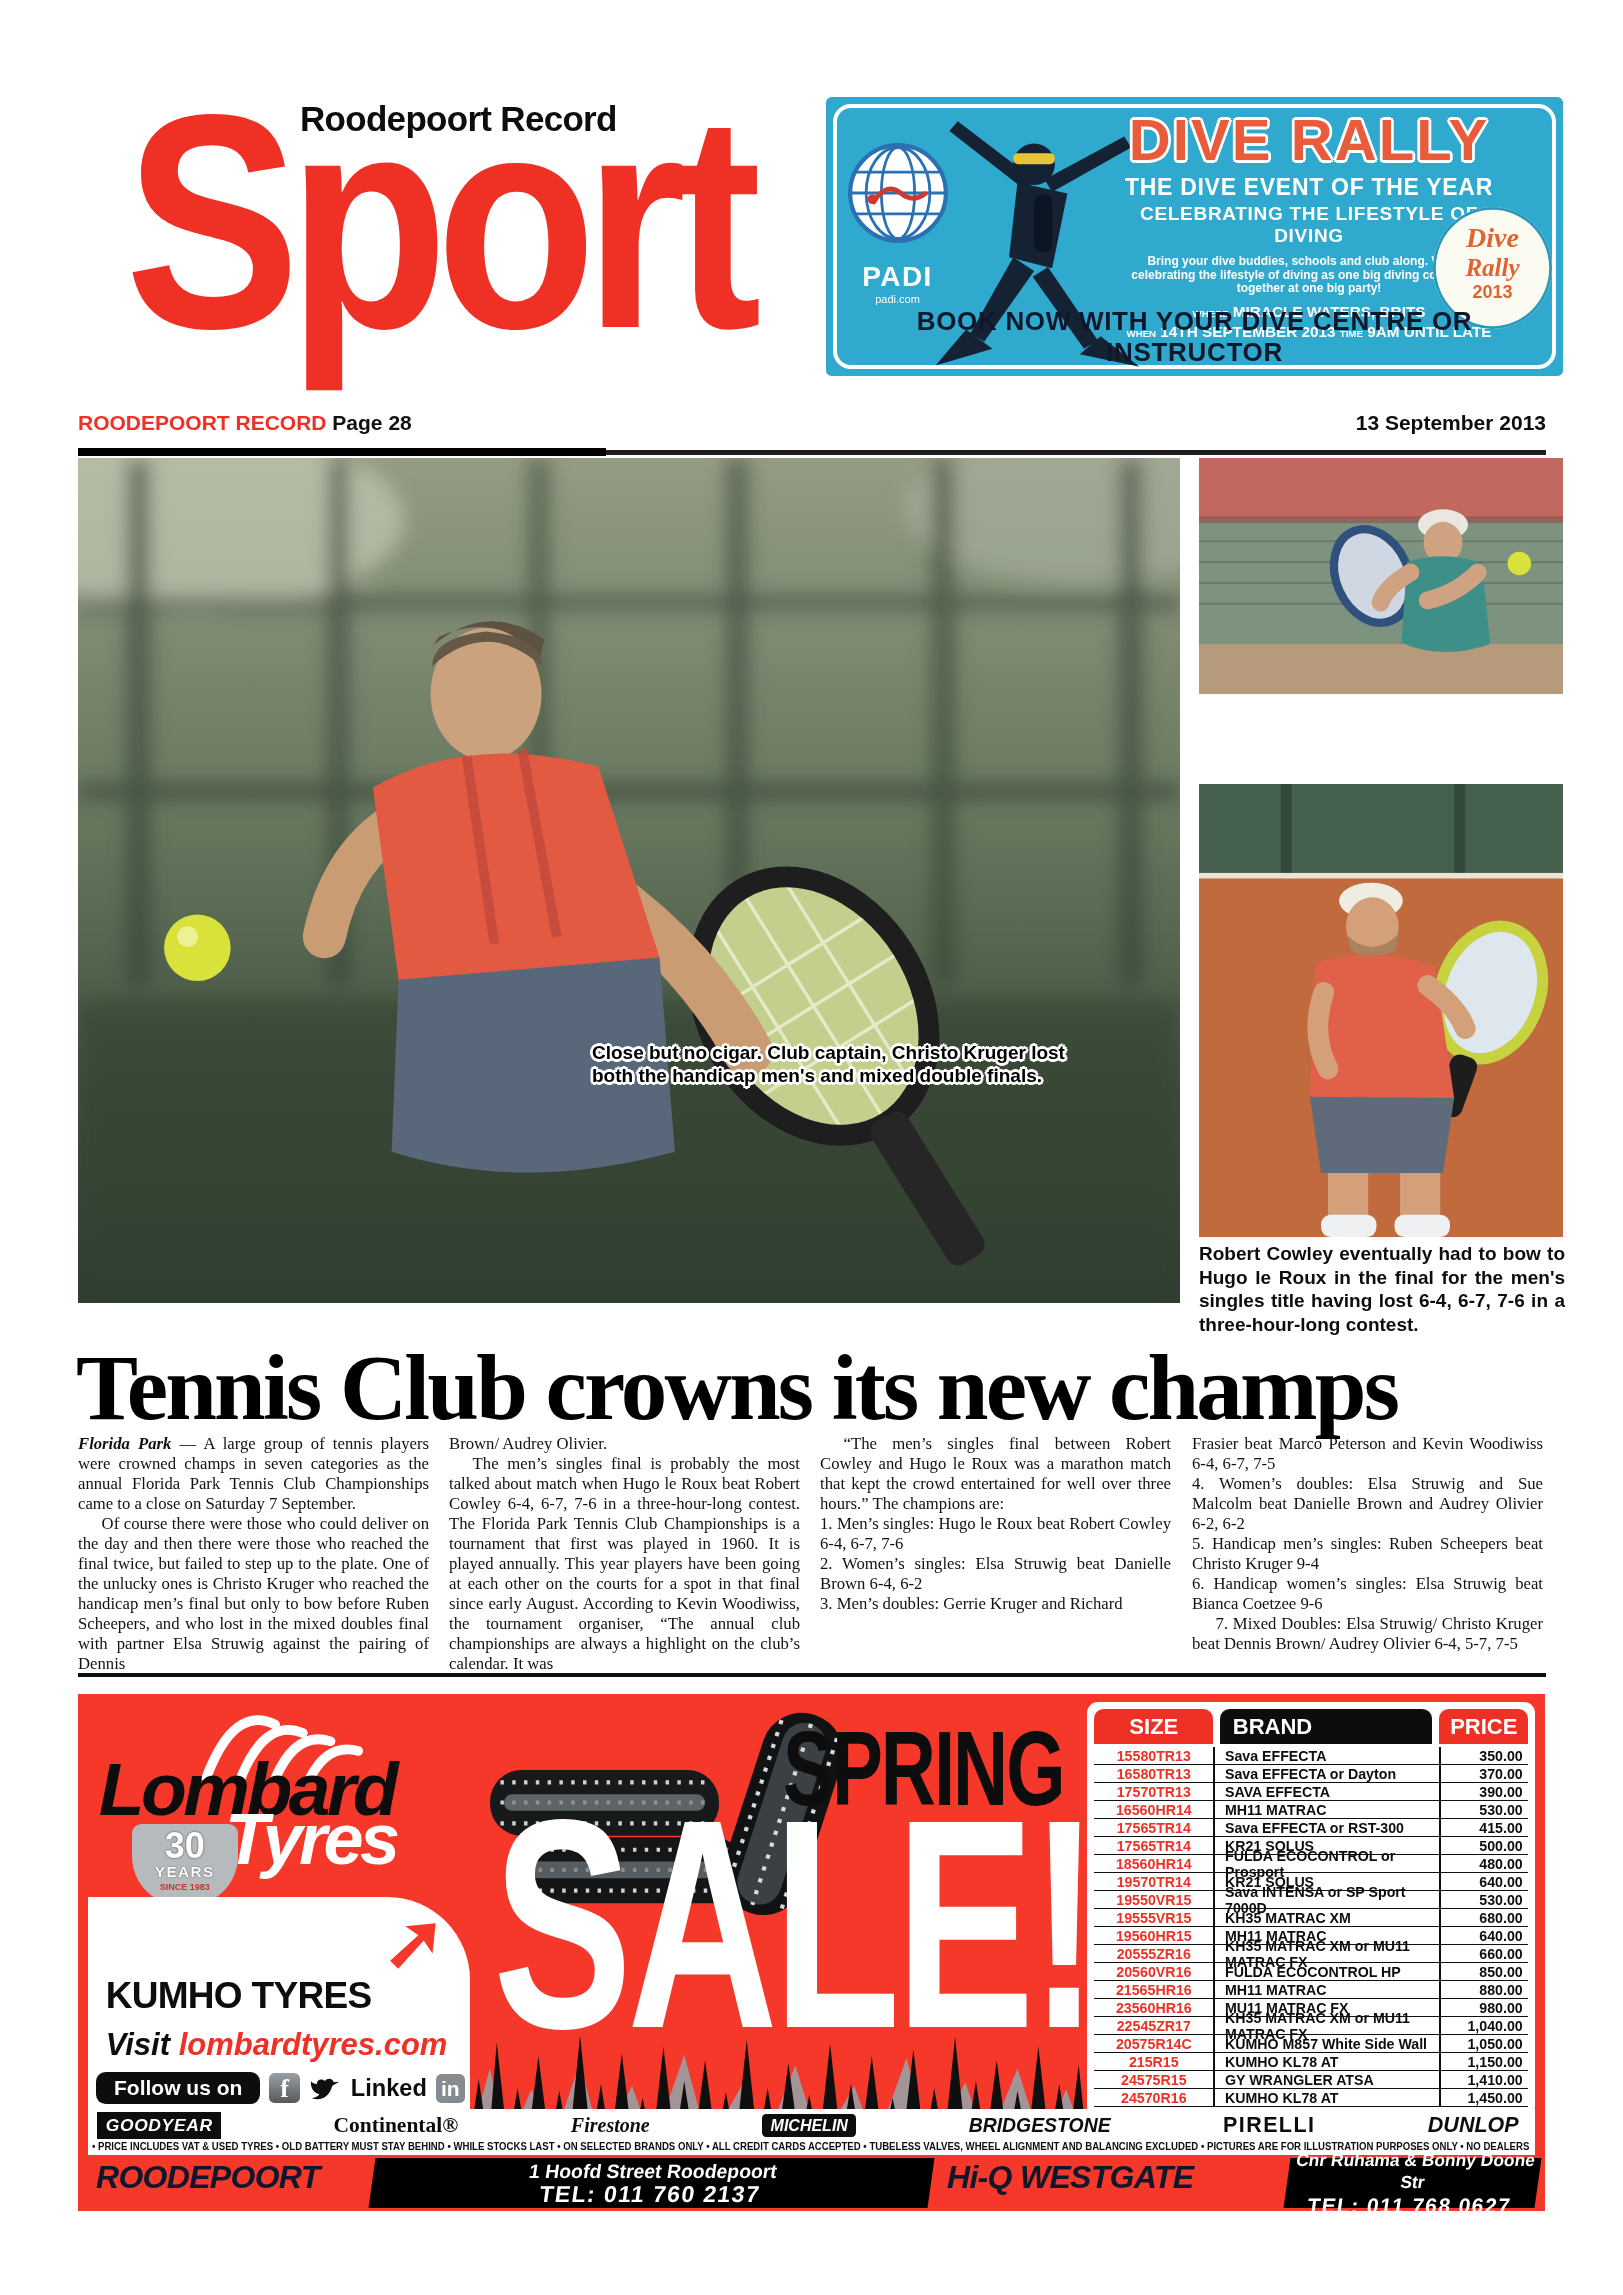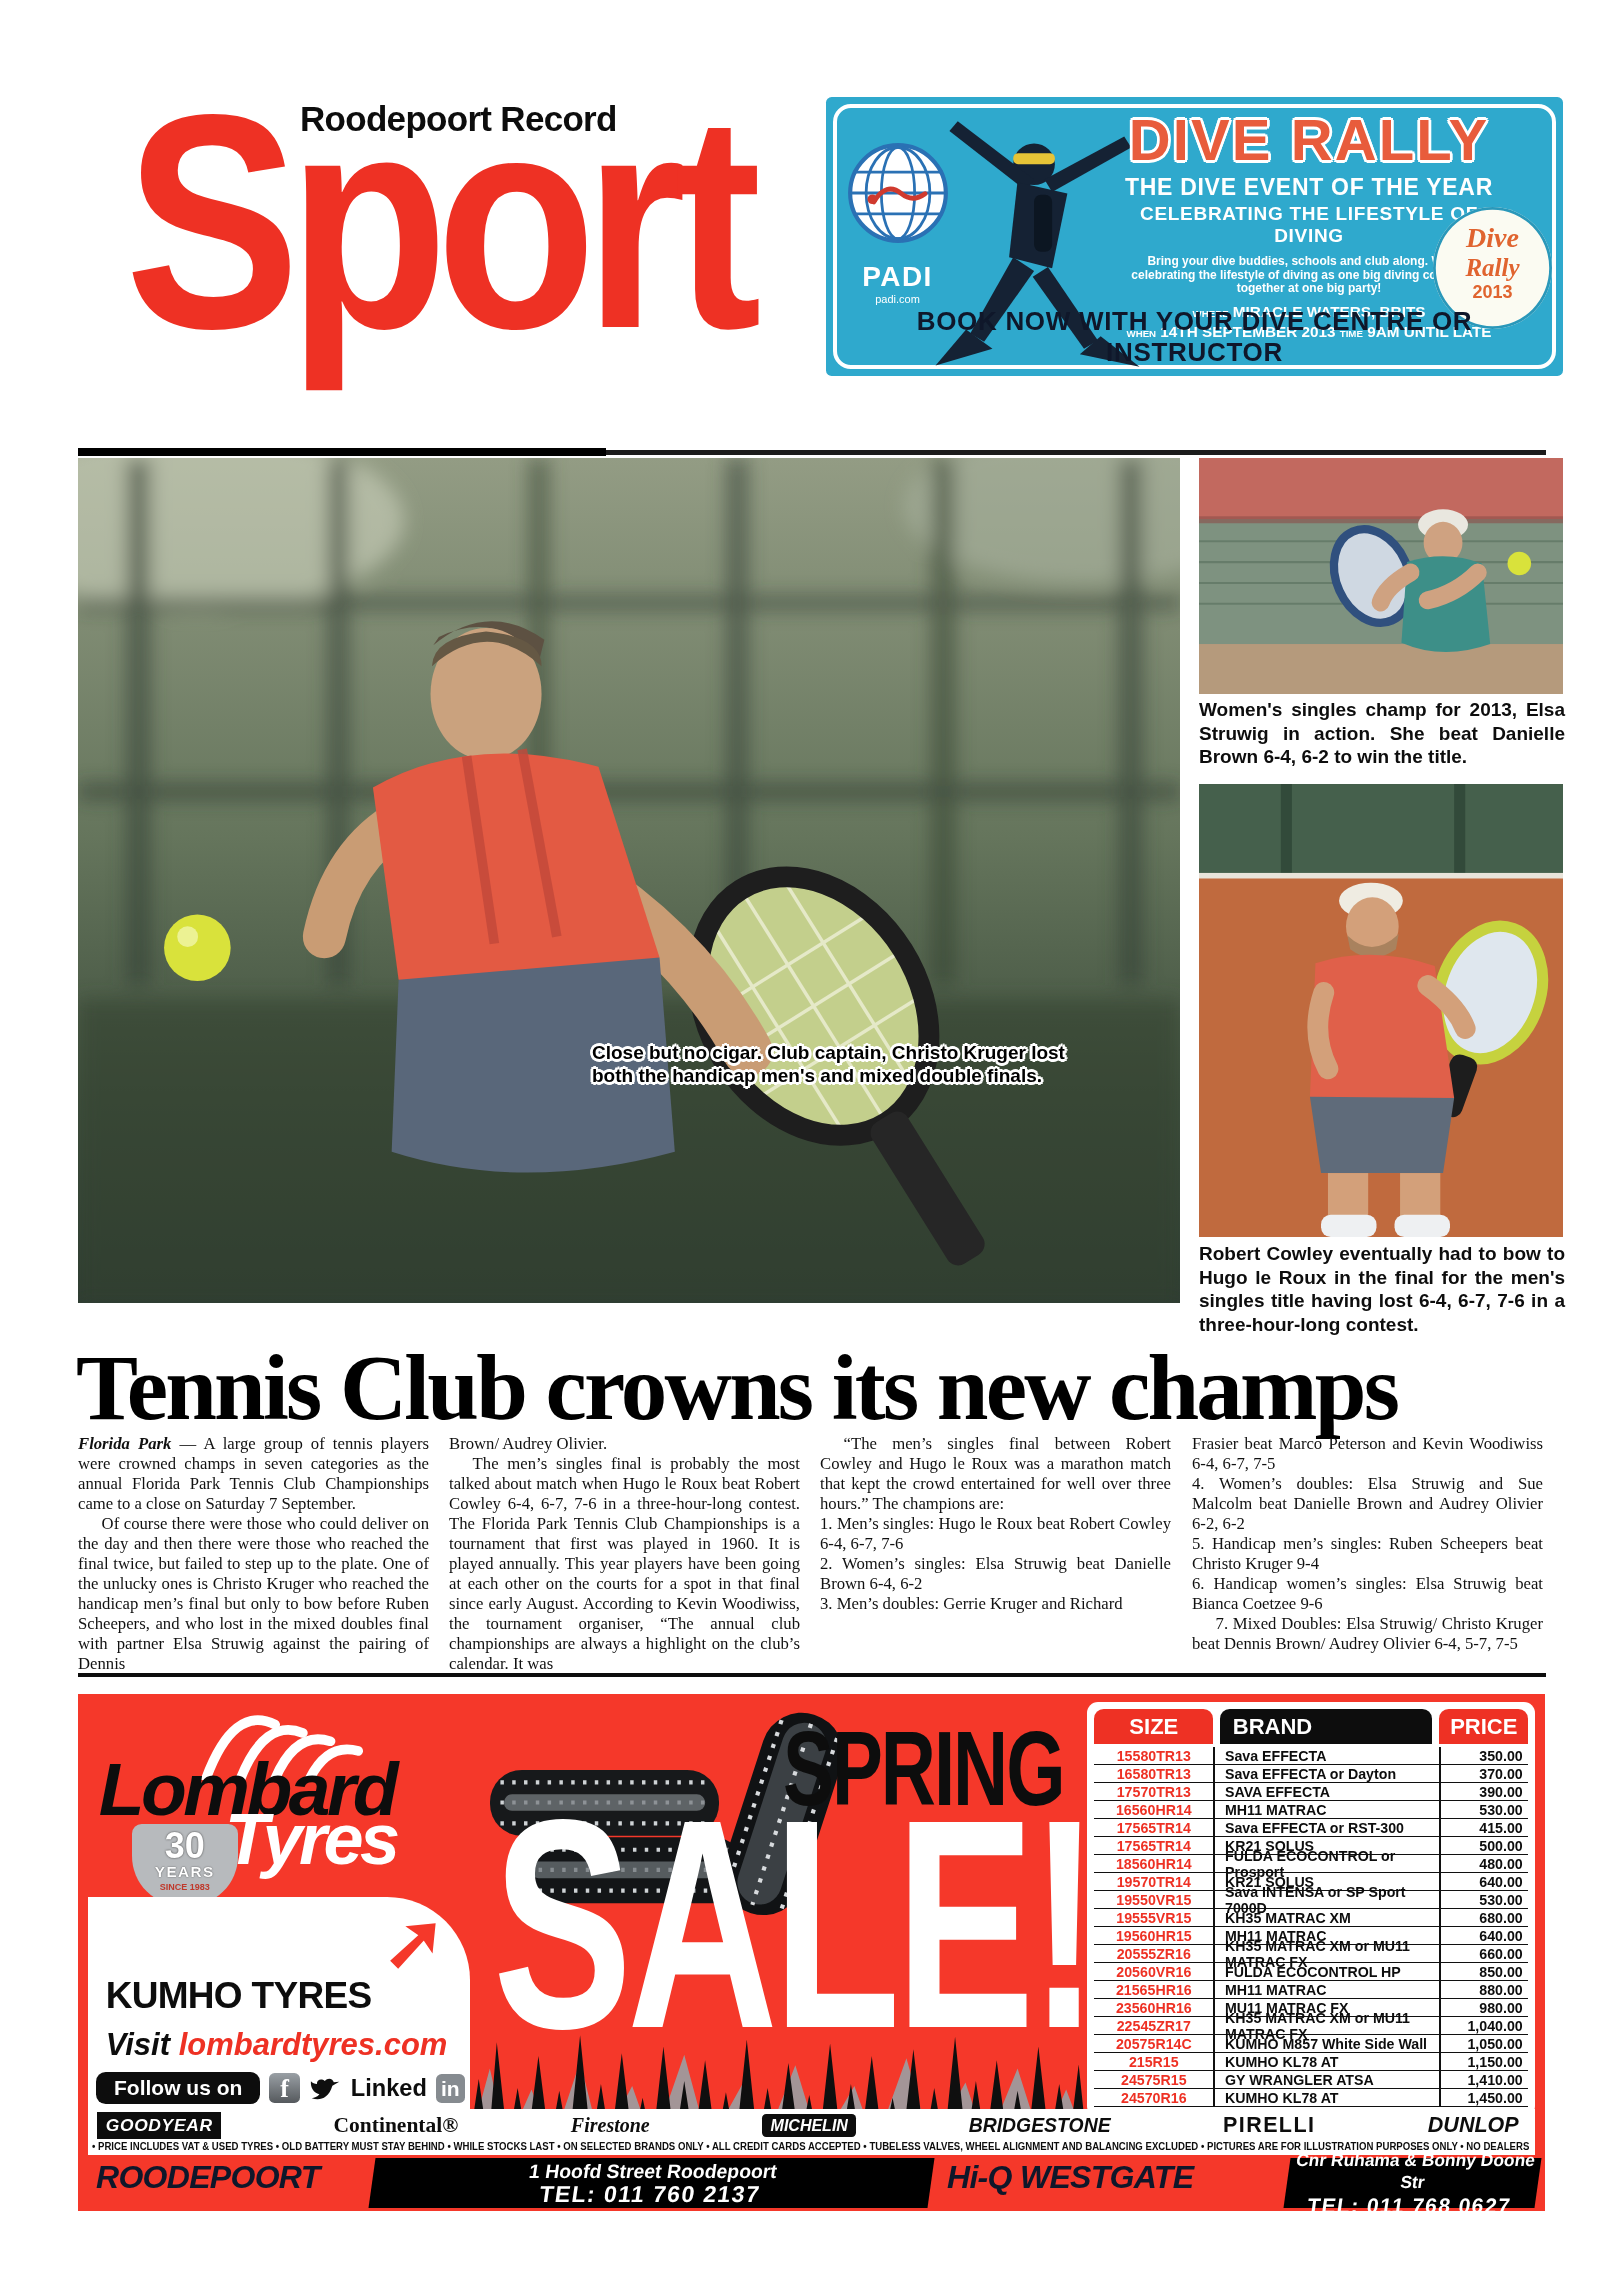--- a/index.html
+++ b/index.html
@@ -175,6 +175,13 @@
     <div class="dive-cta">BOOK NOW WITH YOUR DIVE CENTRE OR INSTRUCTOR</div>
   </div>
 
+  <div class="info-bar">
+    <div class="info-left">
+      <span class="paper-name">ROODEPOORT RECORD</span>
+      <span>Page 28</span>
+    </div>
+    <div class="info-date">13 September 2013</div>
+  </div>
   <div class="rule"></div>
   <div class="rule-left"></div>
 

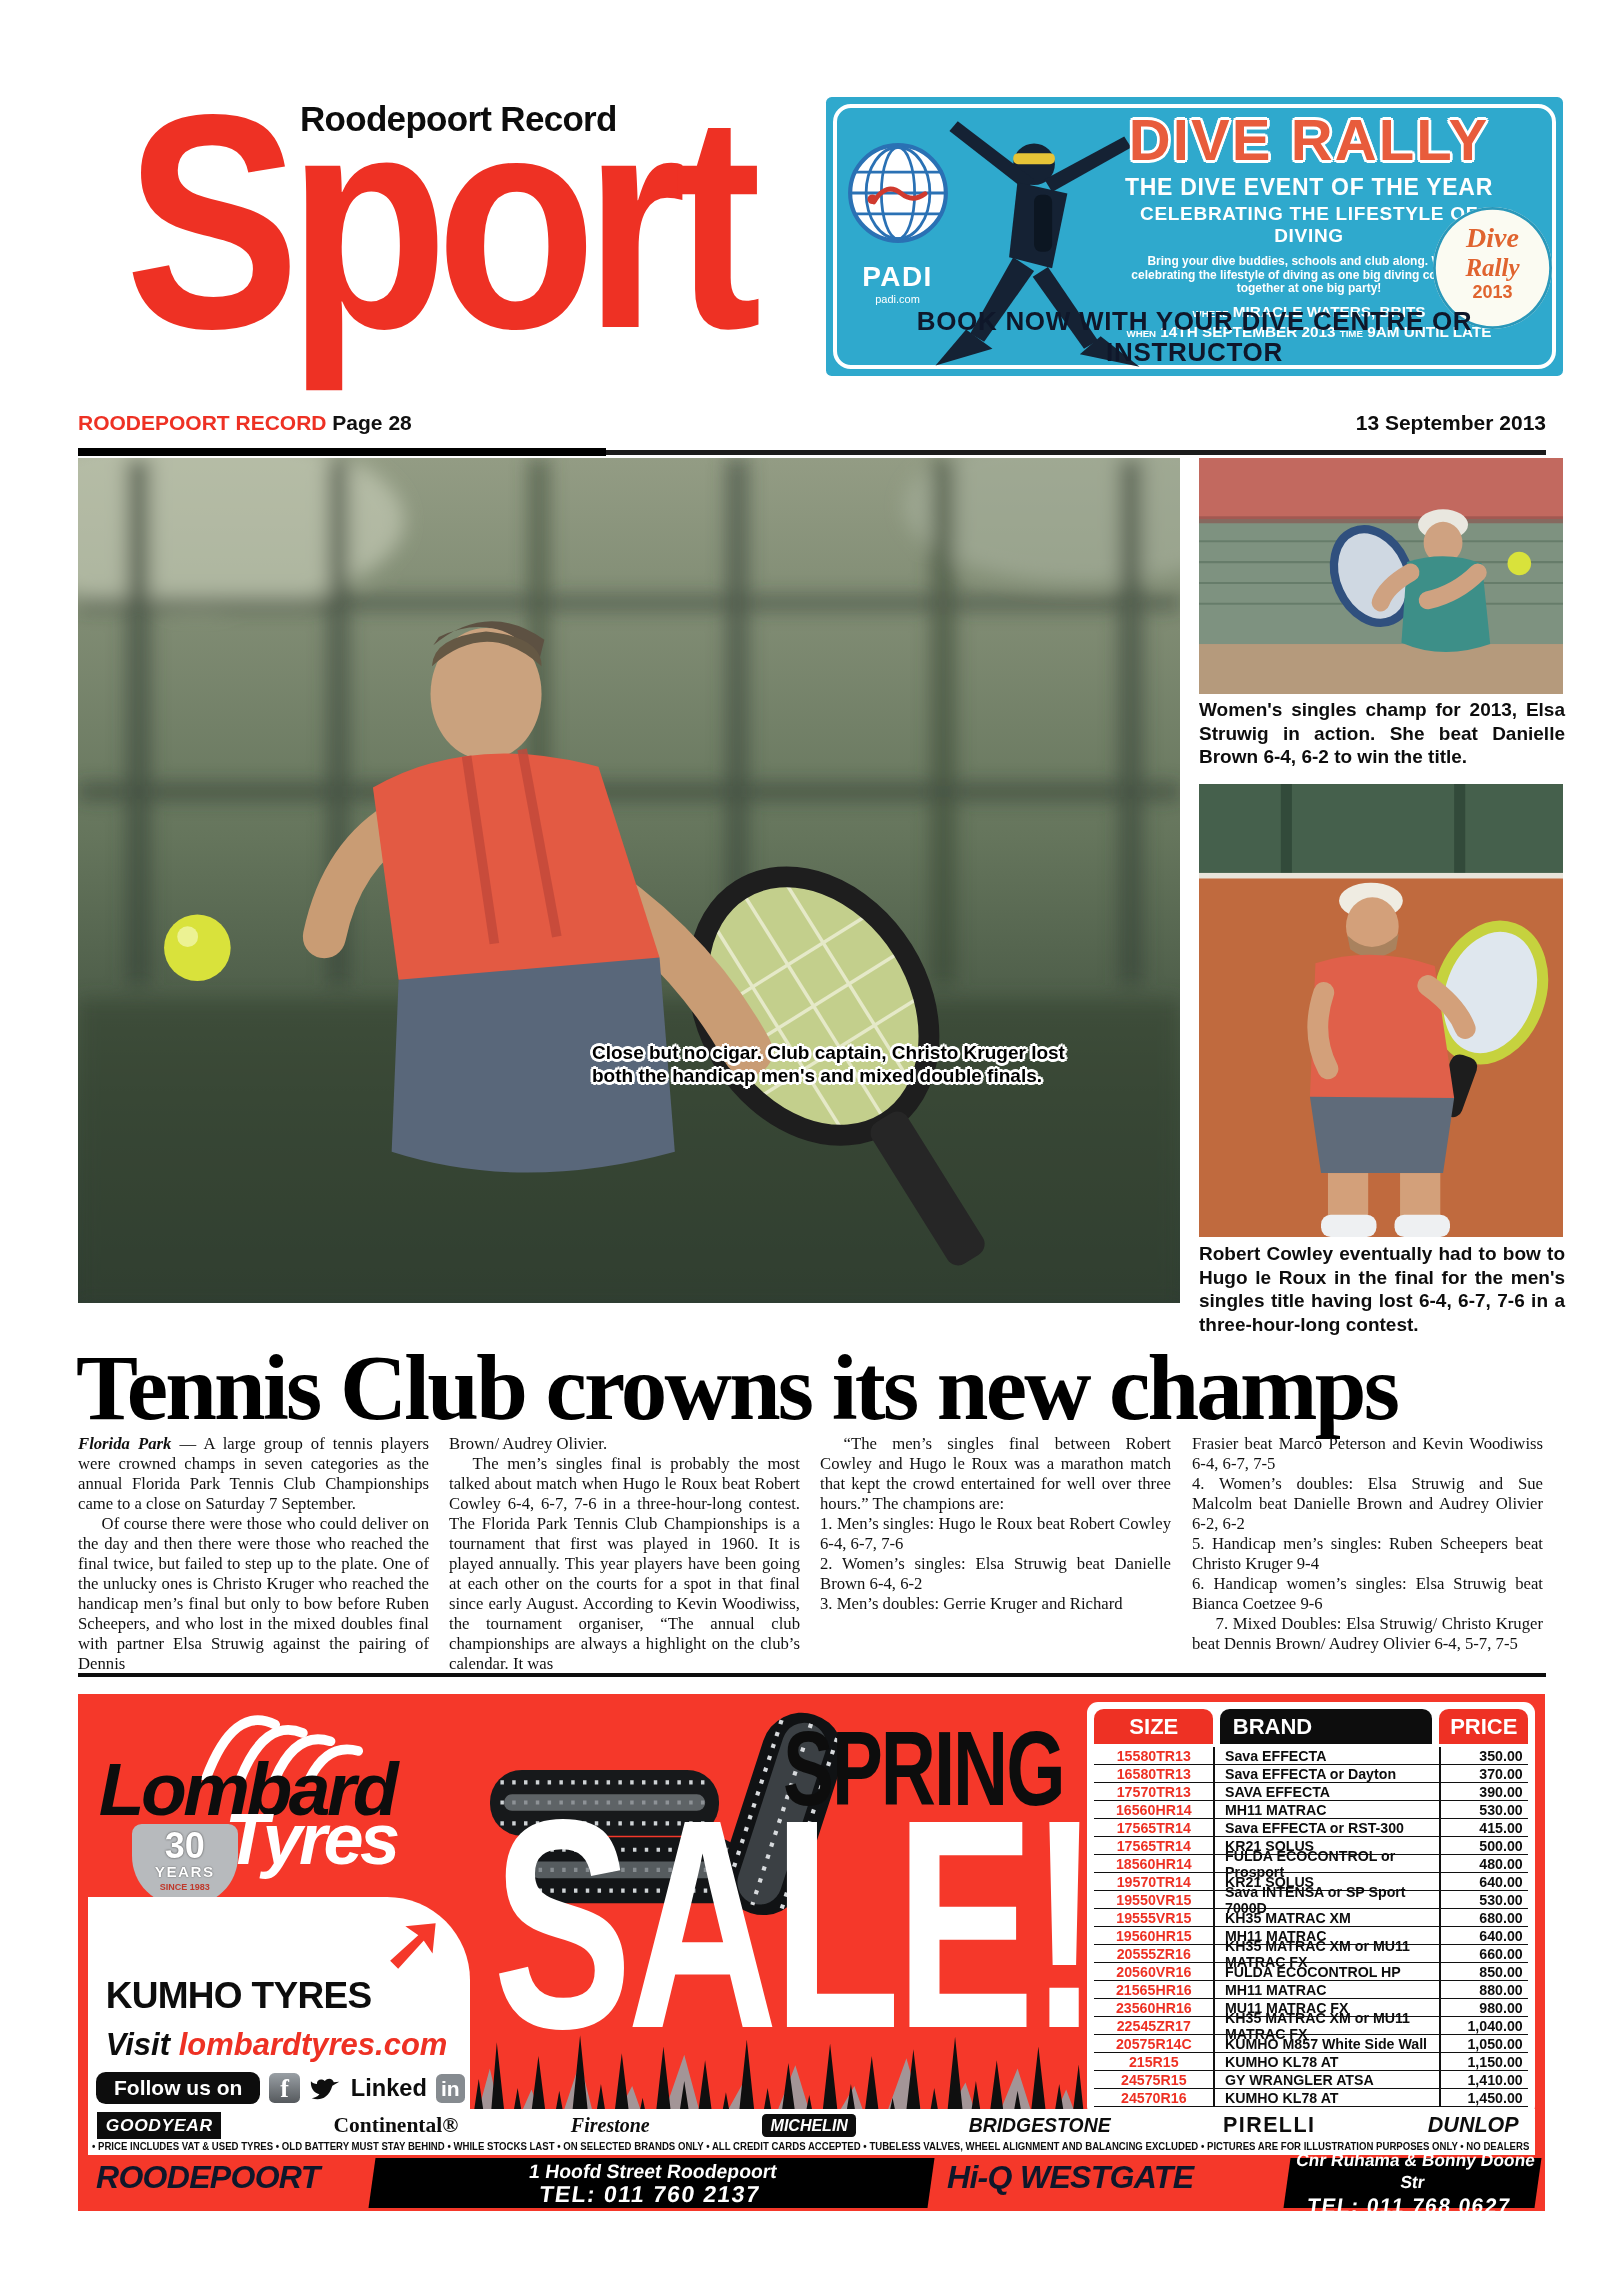--- a/index.html
+++ b/index.html
@@ -266,7 +266,6 @@
       <path d="M402 165 Q372 195 330 205" stroke="#cfa281" stroke-width="26" fill="none" stroke-linecap="round"></path>
     </svg>
   </div>
-  <div class="caption caption-rt">Women's singles champ for 2013, Elsa Struwig in action. She beat Danielle Brown 6-4, 6-2 to win the title.</div>
 
   <div class="photo photo-rb">
     <svg width="364" height="453" viewBox="0 0 525 652" preserveAspectRatio="none">

